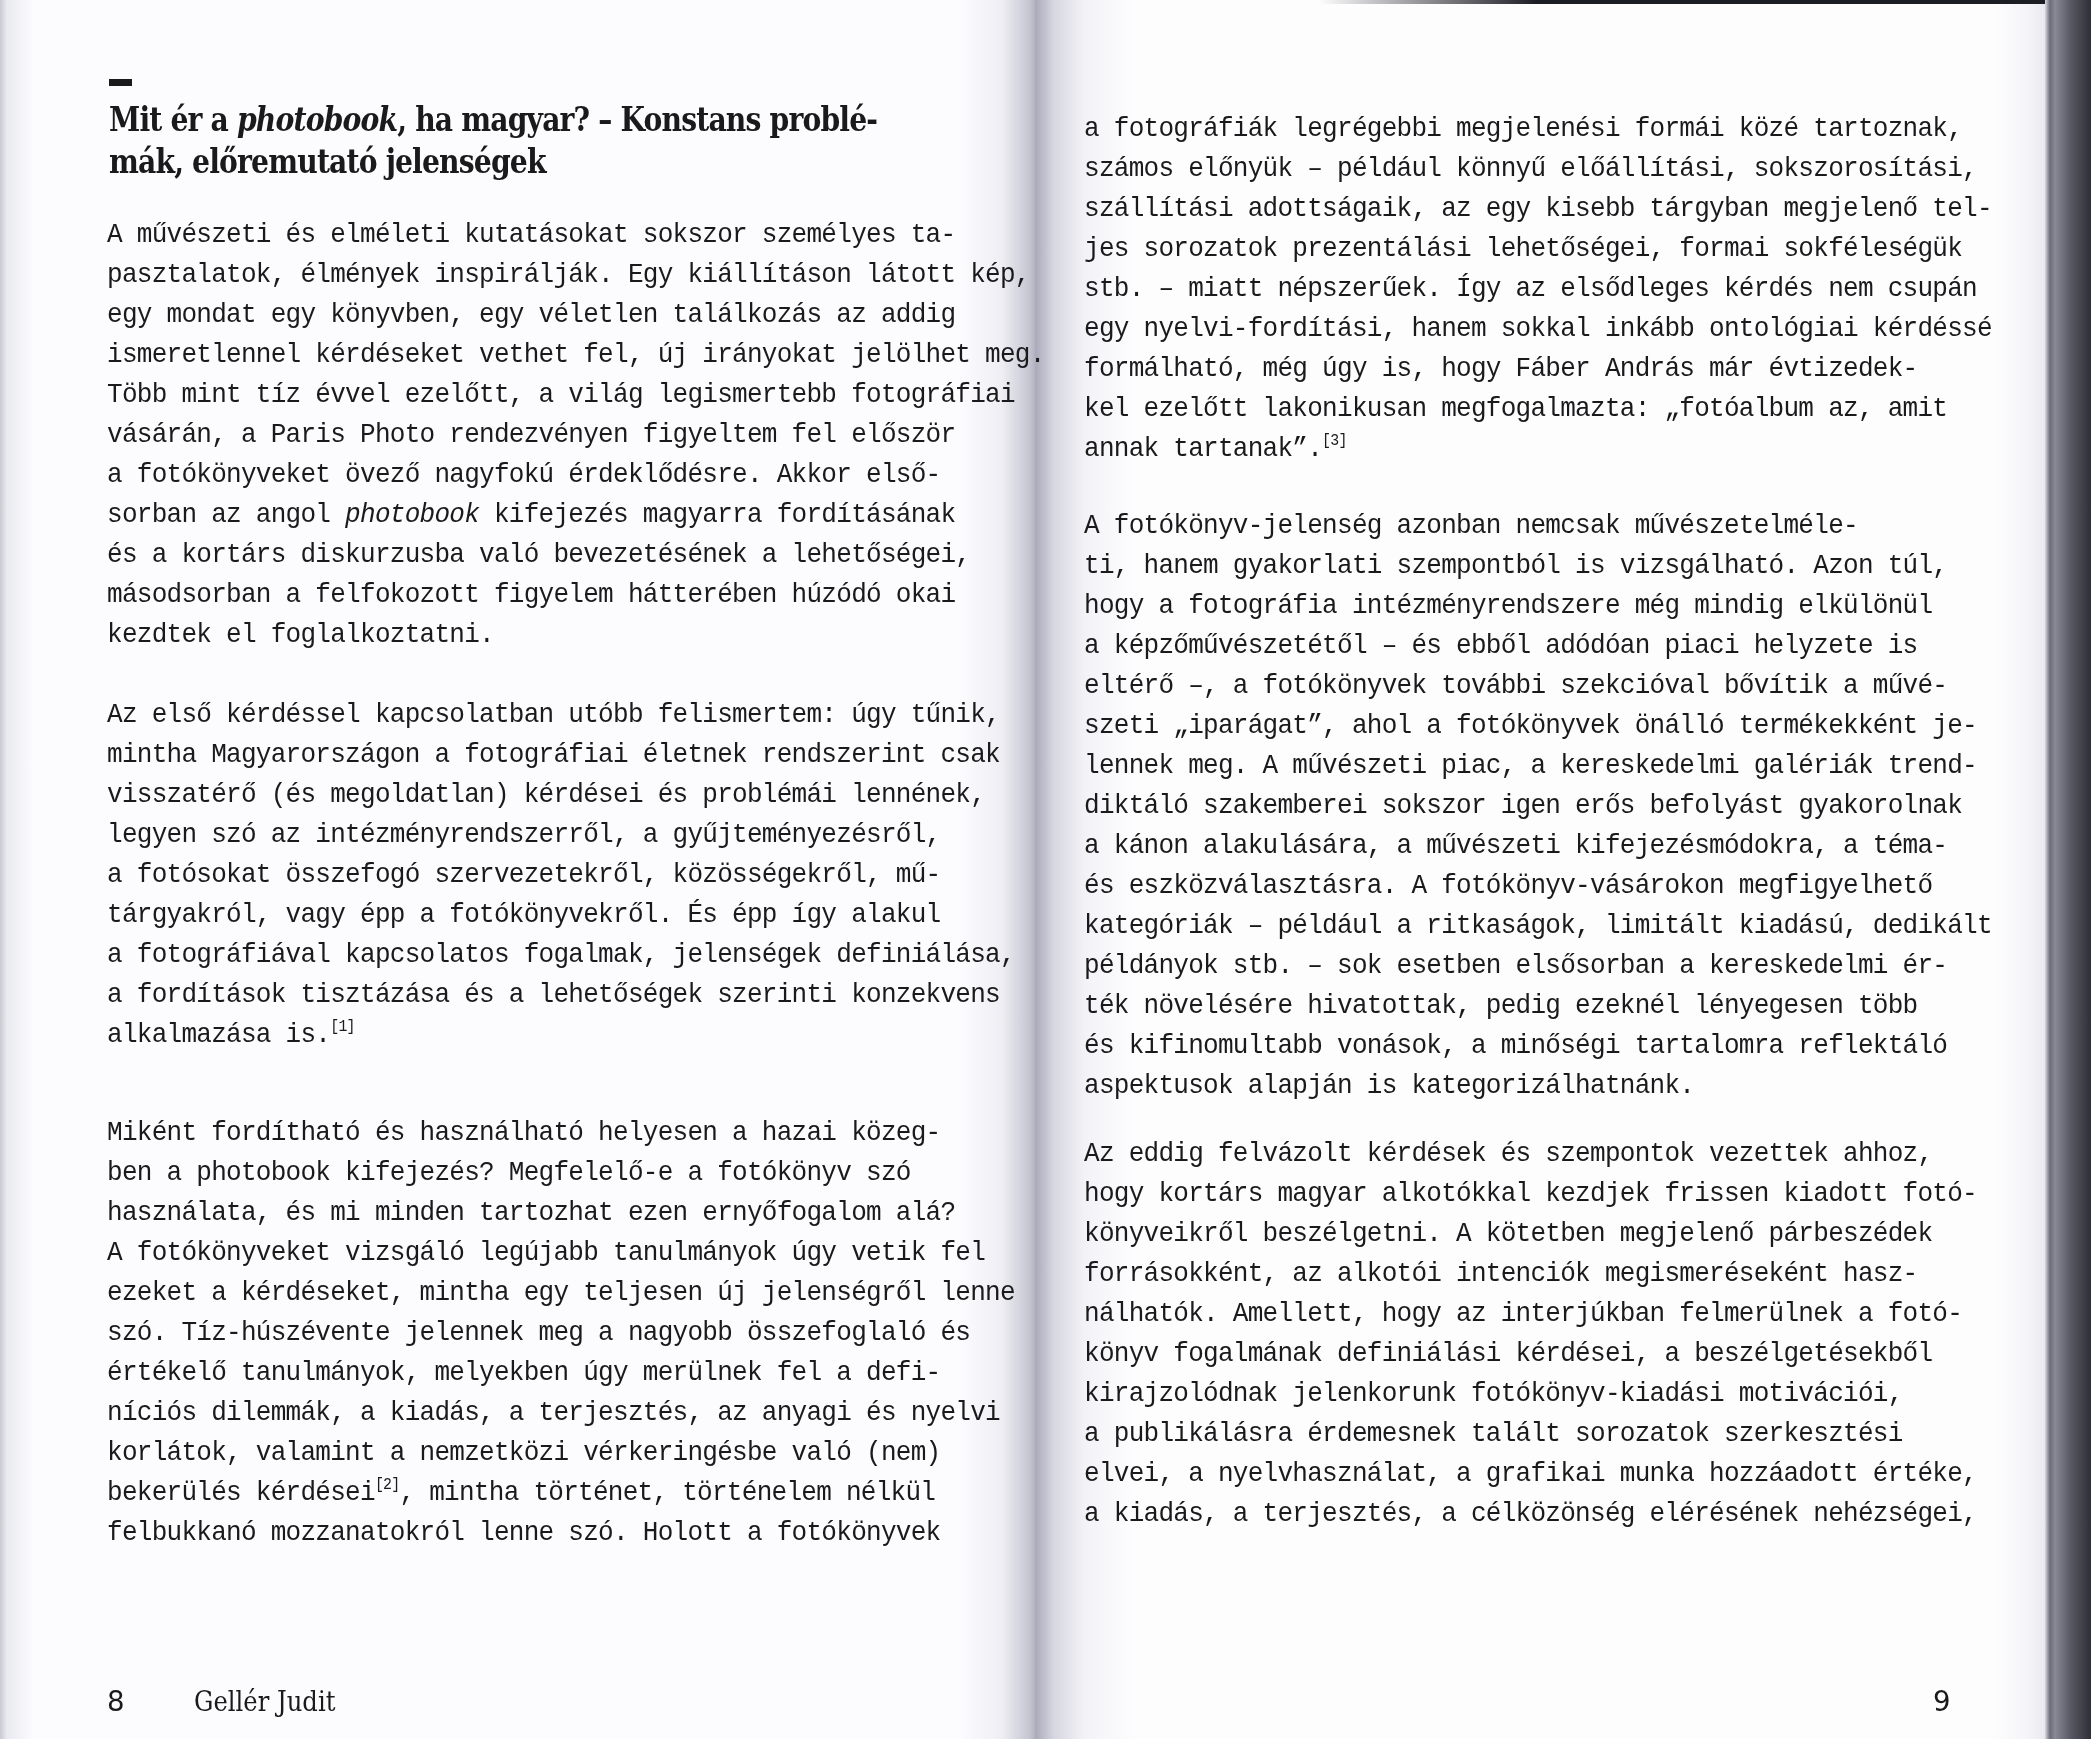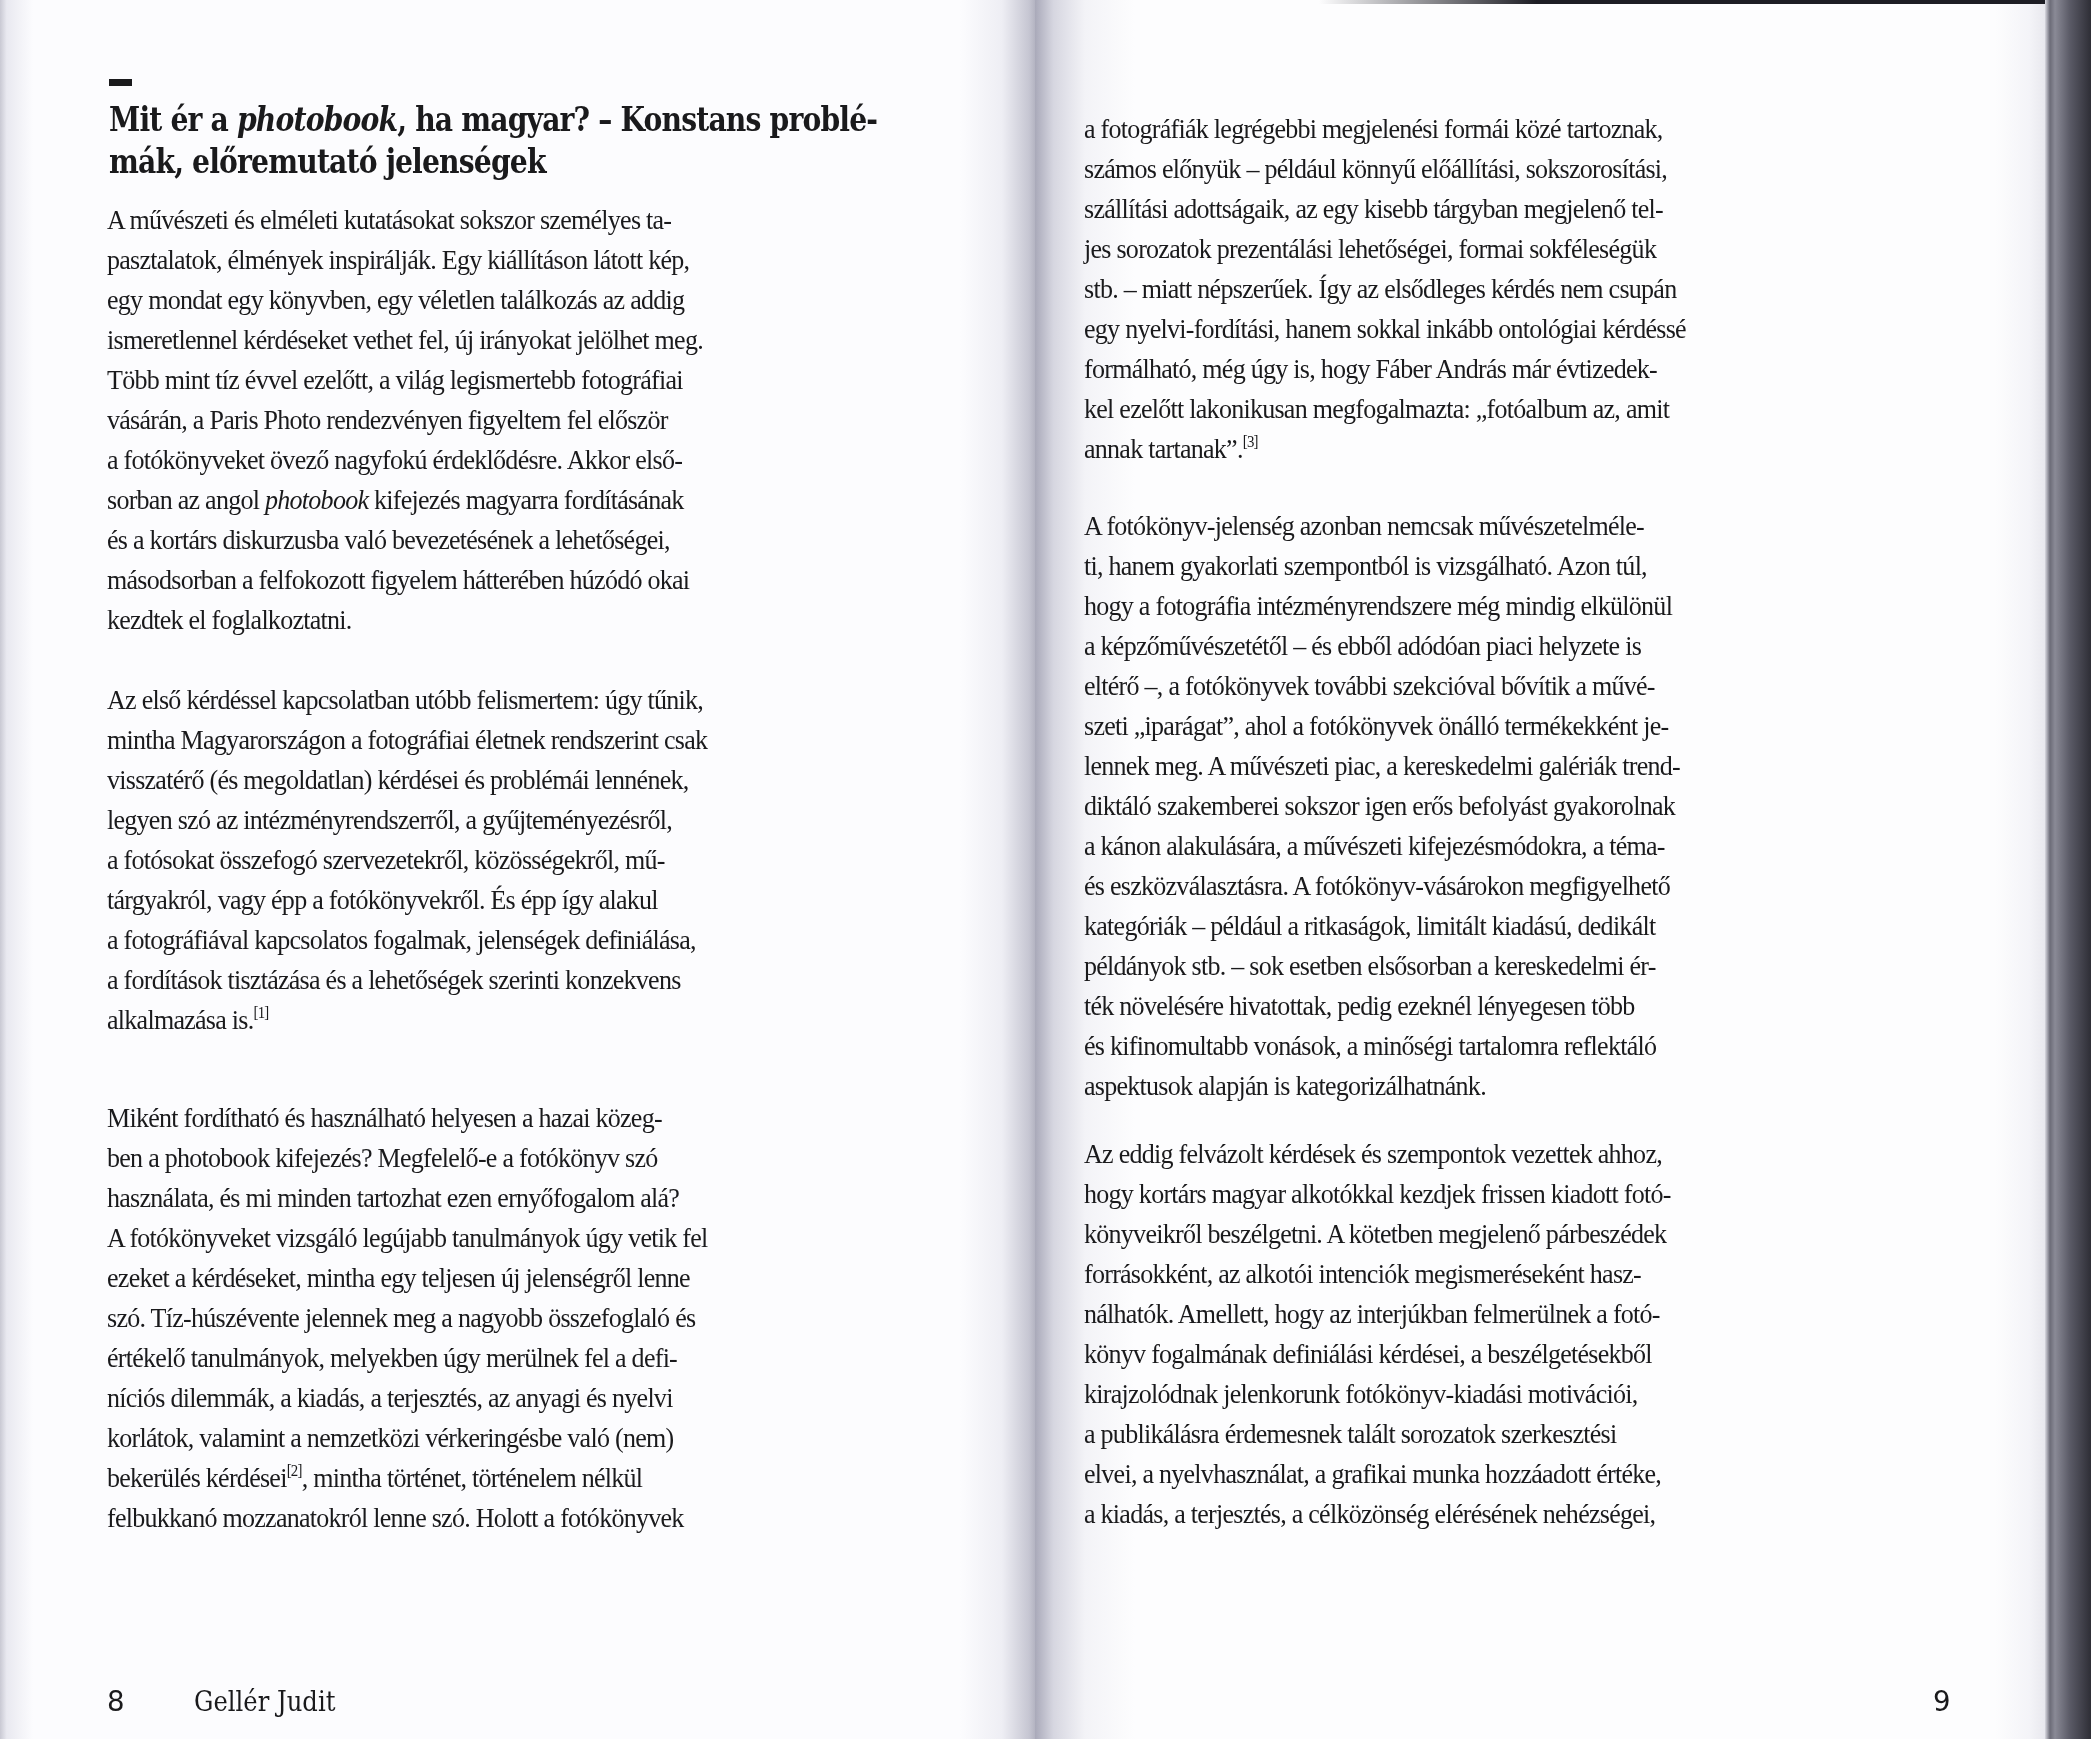--- a/index.html
+++ b/index.html
@@ -37,7 +37,7 @@
   .title em { font-style: italic; font-weight: bold; }
   .col {
     position: absolute; width: 885px;
-    font-family: Liberation Serif, serif;
+    font-family: Liberation Mono, monospace;
     font-size: 28px; line-height: 40px; letter-spacing: -0.8px;
   }
   .col-left { left: 107px; top: 200px; }

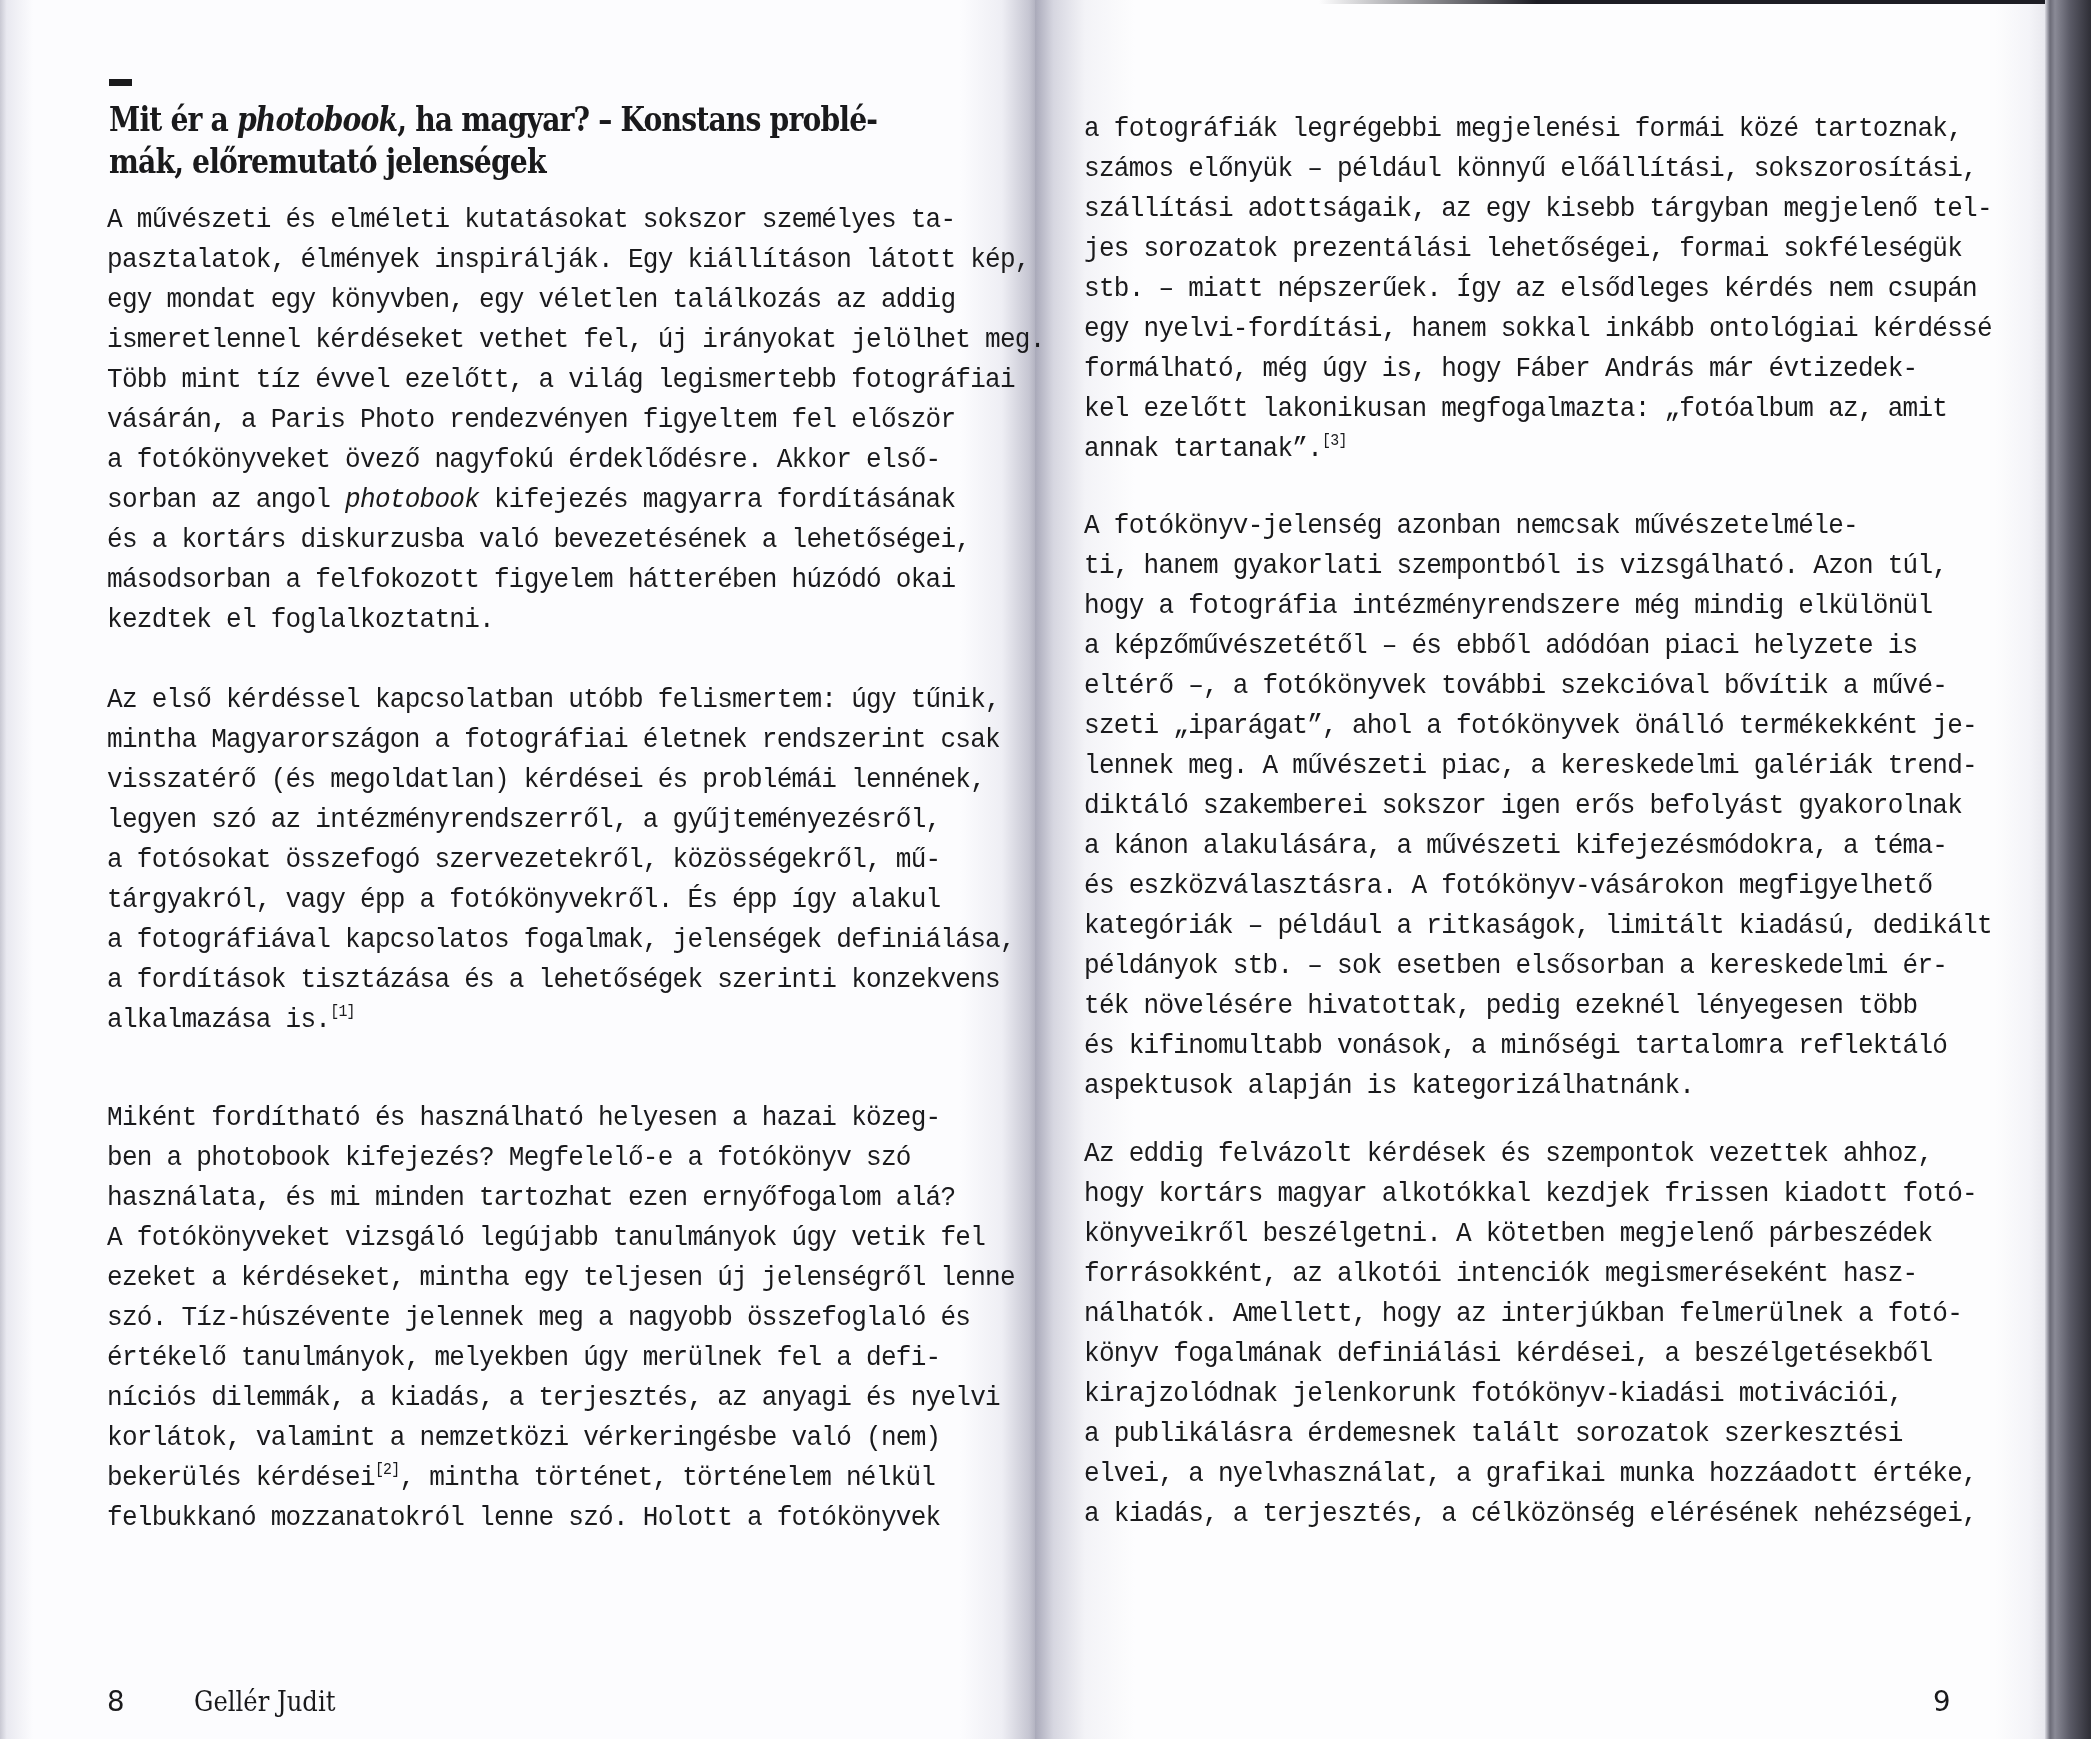--- a/index.html
+++ b/index.html
@@ -40,7 +40,7 @@
     font-family: Liberation Mono, monospace;
     font-size: 28px; line-height: 40px; letter-spacing: -0.8px;
   }
-  .col-left { left: 107px; top: 200px; }
+  .col-left { left: 107px; top: 215px; }
   .col-right { left: 1084px; top: 109px; width: 839px; }
   .line { display: block; white-space: nowrap; transform: scaleX(0.93); transform-origin: left center; }
   .gap { display: block; height: 40px; }

